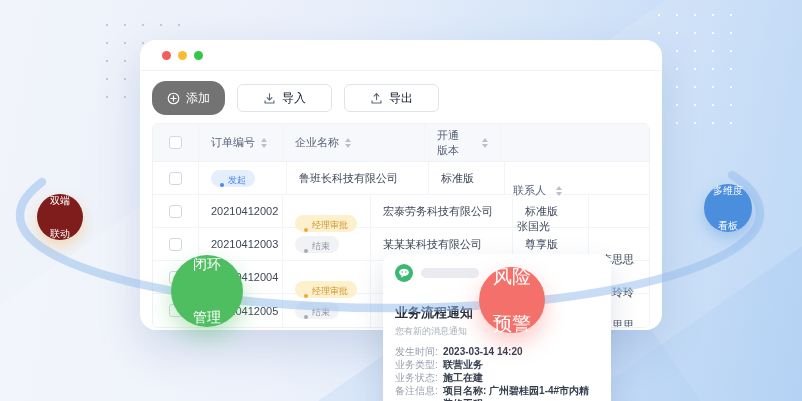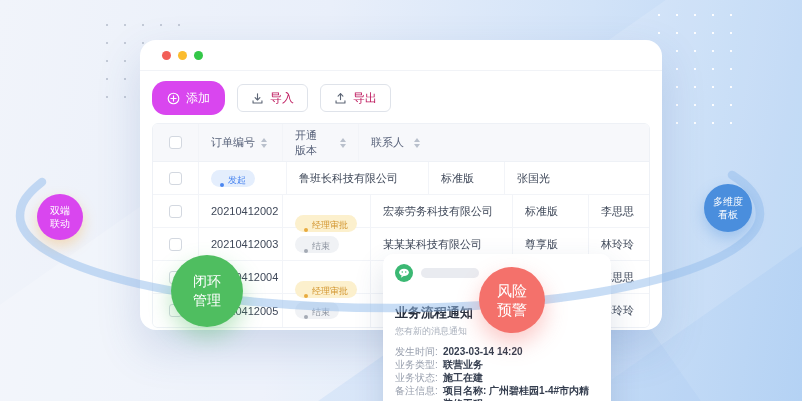--- a/index.html
+++ b/index.html
@@ -27,7 +27,7 @@
 
   .toolbar { display:flex; gap:12px; padding:10px 12px 8px; align-items:center; }
   .btn { height:28px; display:inline-flex; align-items:center; gap:6px; font-size:12px; cursor:pointer; }
-  .btn-primary { background:#d946ef; color:#fff; border:none; border-radius:14px; padding:17px 15px; }
+  .btn-primary { background:#737373; color:#fff; border:none; border-radius:14px; padding:17px 15px; }
   .btn-ghost { background:#fff; border:1px solid #dfe3ea; border-radius:6px; color:#be185d; padding:0 13px; }
   .btn svg { display:block; }
 

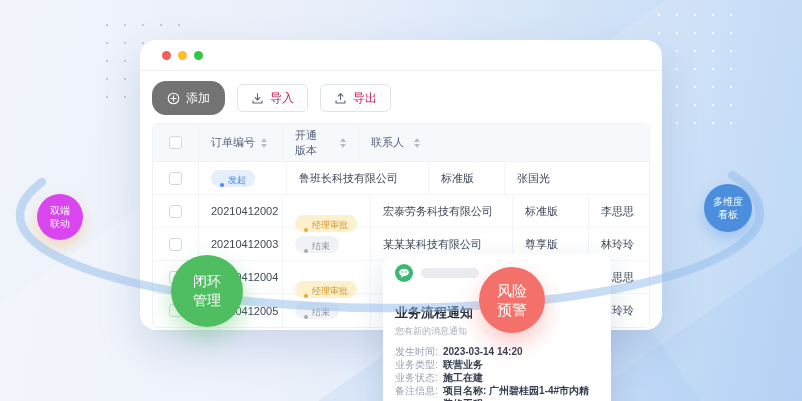--- a/index.html
+++ b/index.html
@@ -28,7 +28,7 @@
   .toolbar { display:flex; gap:12px; padding:10px 12px 8px; align-items:center; }
   .btn { height:28px; display:inline-flex; align-items:center; gap:6px; font-size:12px; cursor:pointer; }
   .btn-primary { background:#737373; color:#fff; border:none; border-radius:14px; padding:17px 15px; }
-  .btn-ghost { background:#fff; border:1px solid #dfe3ea; border-radius:6px; color:#be185d; padding:0 13px; }
+  .btn-ghost { background:#fff; border:1px solid #dfe3ea; border-radius:6px; color:#0f172a; padding:0 25px; }
   .btn svg { display:block; }
 
   .table-wrap { margin:0 12px; border:1px solid #eef1f6; border-radius:6px; overflow:hidden; background:#fff; }

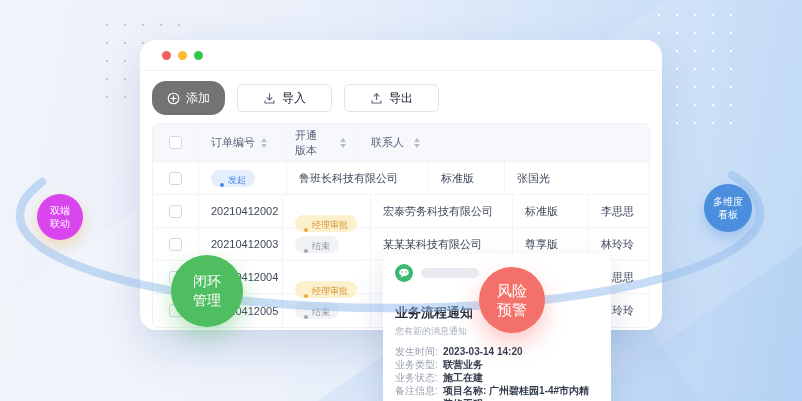--- a/index.html
+++ b/index.html
@@ -142,6 +142,13 @@
             <i class="dn"></i>
           </span>
       </div>
+      <div class="cell col-company hcell">
+        <span>企业名称</span>
+        <span class="sort">
+            <i class="up"></i>
+            <i class="dn"></i>
+          </span>
+      </div>
       <div class="cell col-version hcell">
         <span>开通版本</span>
         <span class="sort" style="margin-left:8px">

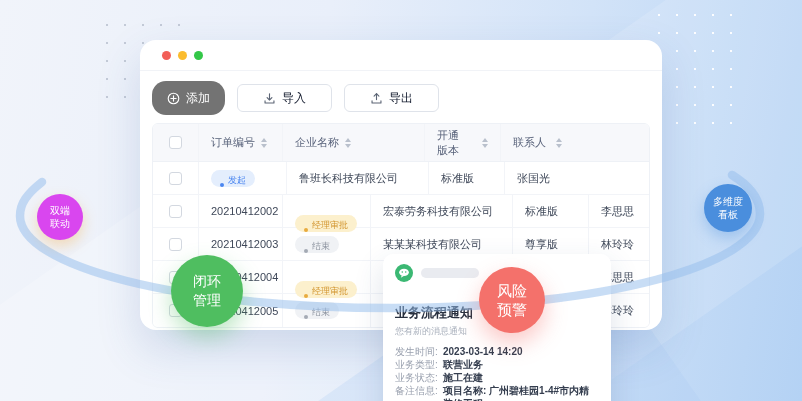--- a/index.html
+++ b/index.html
@@ -36,7 +36,7 @@
   .tr { display:flex; height:33px; border-bottom:1px solid #f2f4f8; font-size:11px; color:#3f4859; background:#fff; }
   .tr:last-child { border-bottom:none; }
   .cell { display:flex; align-items:center; padding:0 12px; border-right:1px solid #f2f4f8; height:100%; }
-  .cell:last-child { border-right:none; }
+  .cell:last-child { border-right:none;margin-top:48px; }
   .col-cb { width:46px; flex:none; justify-content:center; padding:0; }
   .col-order { width:84px; flex:none; }
   .col-flow { width:88px; flex:none; }

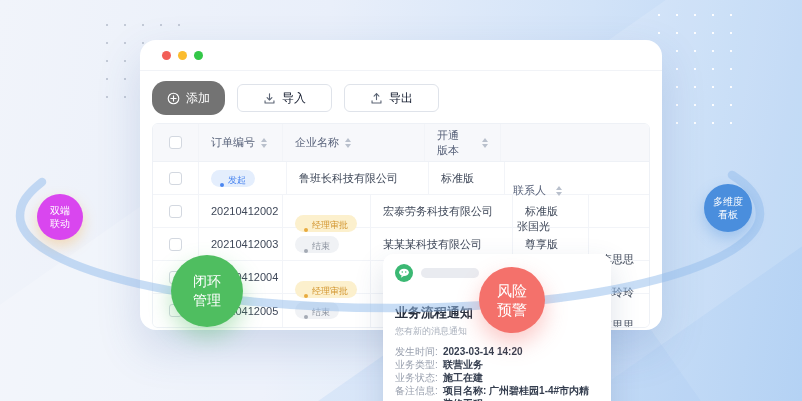--- a/index.html
+++ b/index.html
@@ -59,7 +59,7 @@
   .swoosh { position:absolute; inset:0; z-index:4; pointer-events:none; }
 
   .bubble { position:absolute; border-radius:50%; color:#fff; display:flex; flex-direction:column;
-    align-items:center; justify-content:center; text-align:center; z-index:5; }
+    align-items:center; justify-content:space-between; text-align:center; z-index:5; }
   .bubble span { display:block; }
   .b-left { left:37px; top:194px; width:46px; height:46px; background:#d946ef; font-size:10px; line-height:13px;
     box-shadow:0 6px 14px rgba(247,168,60,.35); }

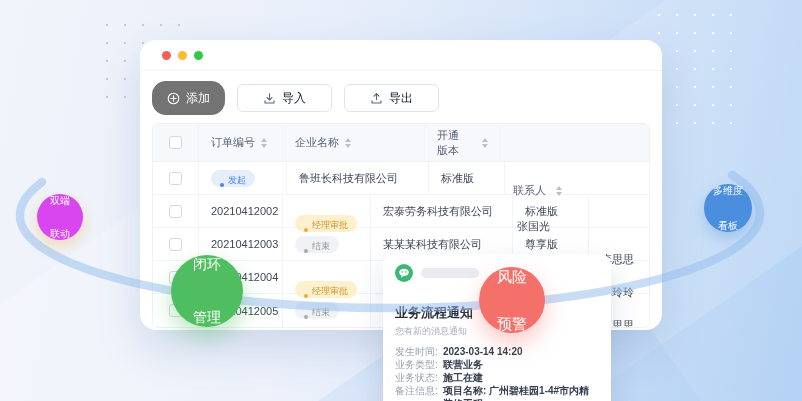--- a/index.html
+++ b/index.html
@@ -61,7 +61,7 @@
   .bubble { position:absolute; border-radius:50%; color:#fff; display:flex; flex-direction:column;
     align-items:center; justify-content:space-between; text-align:center; z-index:5; }
   .bubble span { display:block; }
-  .b-left { left:37px; top:194px; width:46px; height:46px; background:#d946ef; font-size:10px; line-height:13px;
+  .b-left { left:37px; top:194px; width:46px; height:46px; background:#7f1d1d; font-size:10px; line-height:13px;
     box-shadow:0 6px 14px rgba(247,168,60,.35); }
   .b-right { left:704px; top:184px; width:48px; height:48px; background:#4a8edd; font-size:10px; line-height:13px;
     box-shadow:0 6px 14px rgba(74,142,221,.35); }

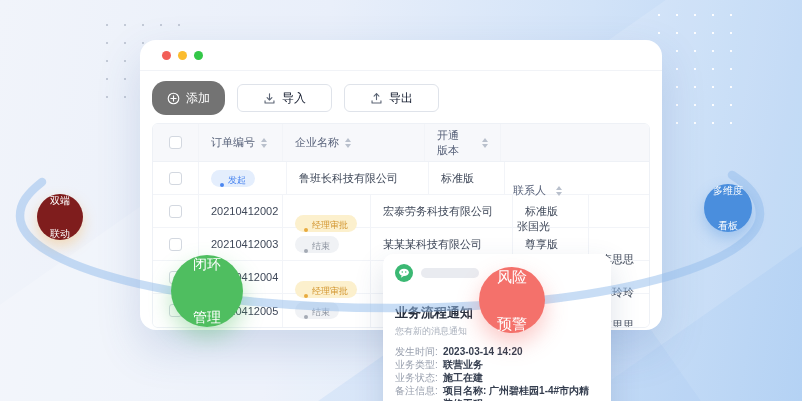--- a/index.html
+++ b/index.html
@@ -67,7 +67,7 @@
     box-shadow:0 6px 14px rgba(74,142,221,.35); }
   .b-green { left:171px; top:255px; width:72px; height:72px; background:#4fbe60; font-size:14px; line-height:19px;
     box-shadow:0 10px 22px rgba(79,190,96,.38); }
-  .b-red { left:479px; top:267px; width:66px; height:66px; background:#f4716b; font-size:15px; line-height:19px; z-index:6;
+  .b-red { left:479px; top:267px; width:66px; height:66px; background:#f4716b; font-size:19px; line-height:19px; z-index:6;
     box-shadow:0 10px 22px rgba(244,113,107,.38); }
 
   .notif { position:absolute; left:383px; top:254px; width:228px; z-index:3; background:#fff; border-radius:10px;

